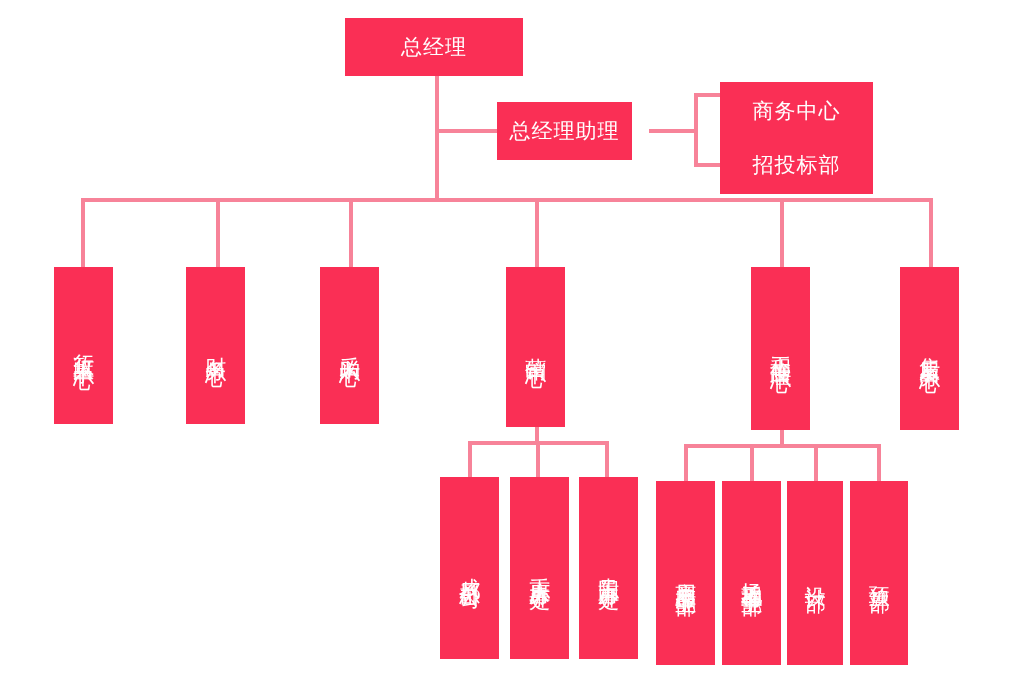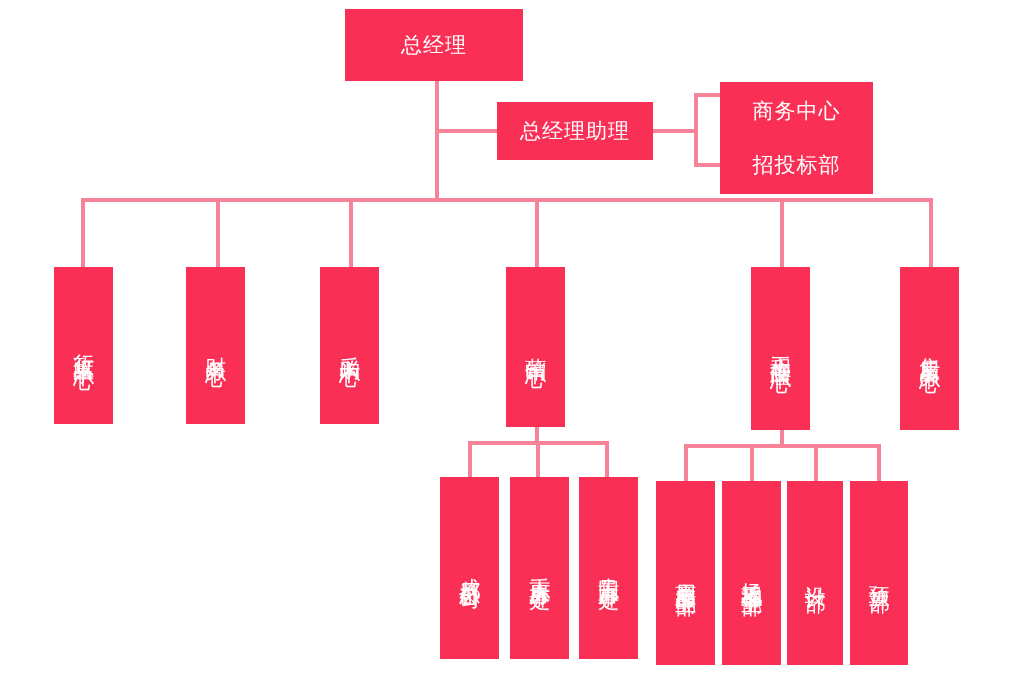--- a/index.html
+++ b/index.html
@@ -88,7 +88,7 @@
   <div class="conn v" style="left:814px; top:444px; height:38px;"></div>
   <div class="conn v" style="left:877px; top:444px; height:38px;"></div>
 
-  <div class="node horizontal" style="left:345px; top:9px; width:178px; height:72px;">总经理</div>
+  <div class="node horizontal" style="left:345px; top:18px; width:178px; height:58px;">总经理</div>
 
   <div class="node horizontal" style="left:497px; top:102px; width:156px; height:58px;">总经理助理</div>
 

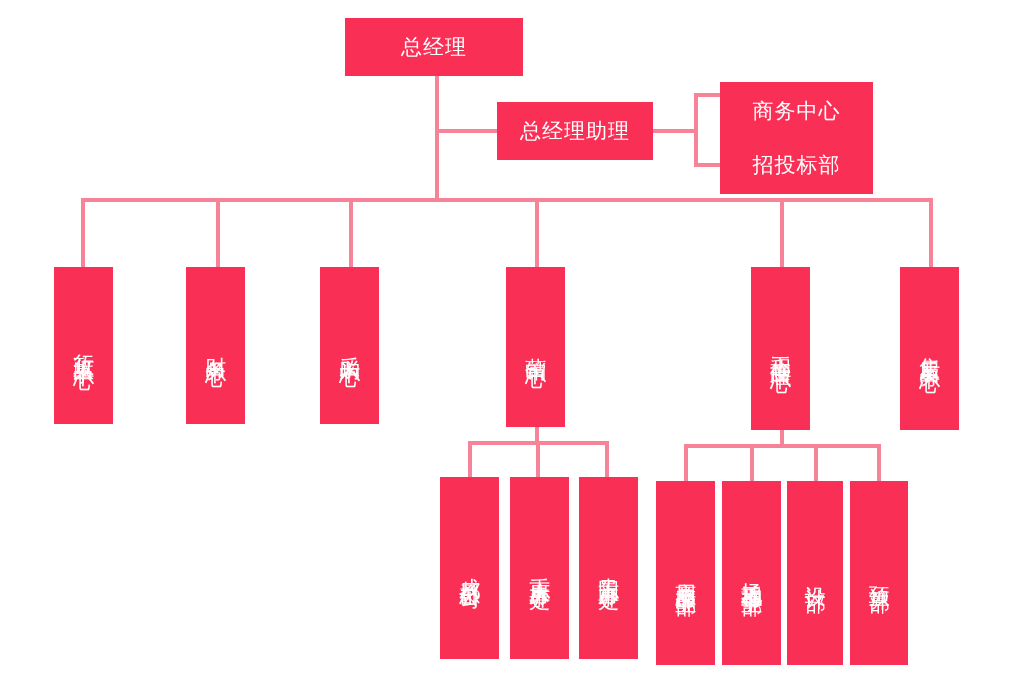--- a/index.html
+++ b/index.html
@@ -90,7 +90,7 @@
 
   <div class="node horizontal" style="left:345px; top:18px; width:178px; height:58px;">总经理</div>
 
-  <div class="node horizontal" style="left:497px; top:102px; width:156px; height:58px;">总经理助理</div>
+  <div class="node horizontal" style="left:497px; top:102px; width:135px; height:58px;">总经理助理</div>
 
   <div class="node horizontal" style="left:720px; top:64px; width:153px; height:58px;margin-top:18px;">商务中心</div>
 

